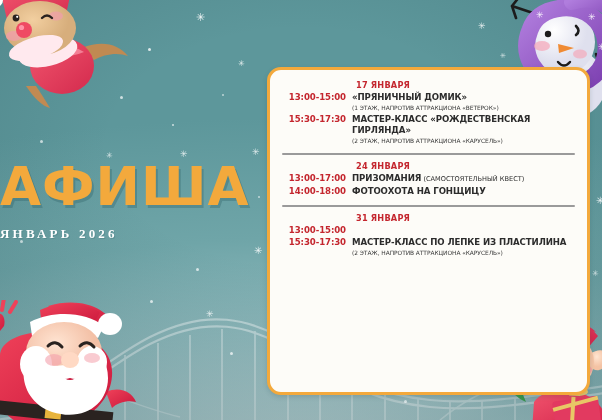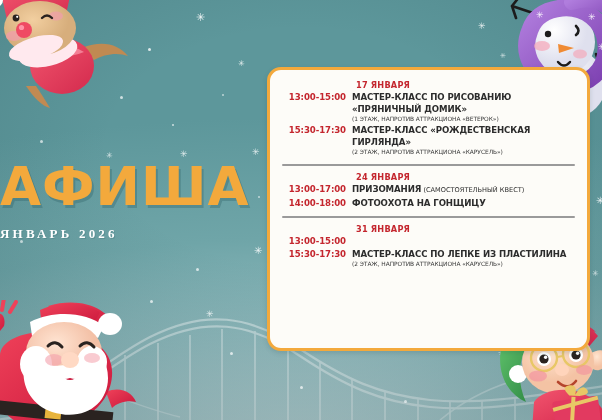--- a/index.html
+++ b/index.html
@@ -54,7 +54,7 @@
   .card {
     position:absolute;
     left:267px; top:67px;
-    width:323px; height:284px;
+    width:323px; height:328px;
     background:#fdfcf8;
     border:3px solid #f3a93c;
     border-radius:14px;

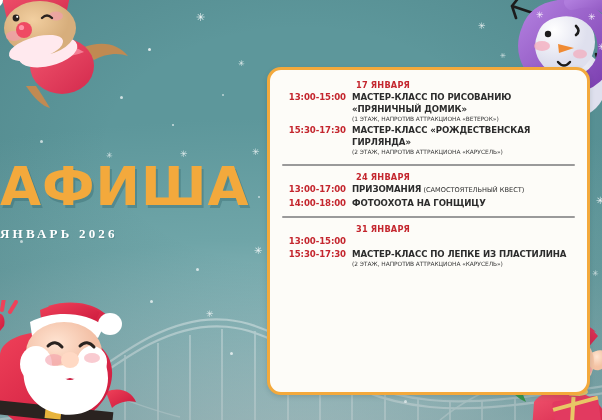--- a/index.html
+++ b/index.html
@@ -355,7 +355,6 @@
         <div class="row">
           <div class="time">13:00-15:00</div>
           <div class="ev">
-            <div class="ev-title">МАСТЕР-КЛАСС ПО РИСОВАНИЮ</div>
             <div class="ev-title">«ПРЯНИЧНЫЙ ДОМИК»</div>
             <div class="ev-sub">(1 ЭТАЖ, НАПРОТИВ АТТРАКЦИОНА «ВЕТЕРОК»)</div>
           </div>

